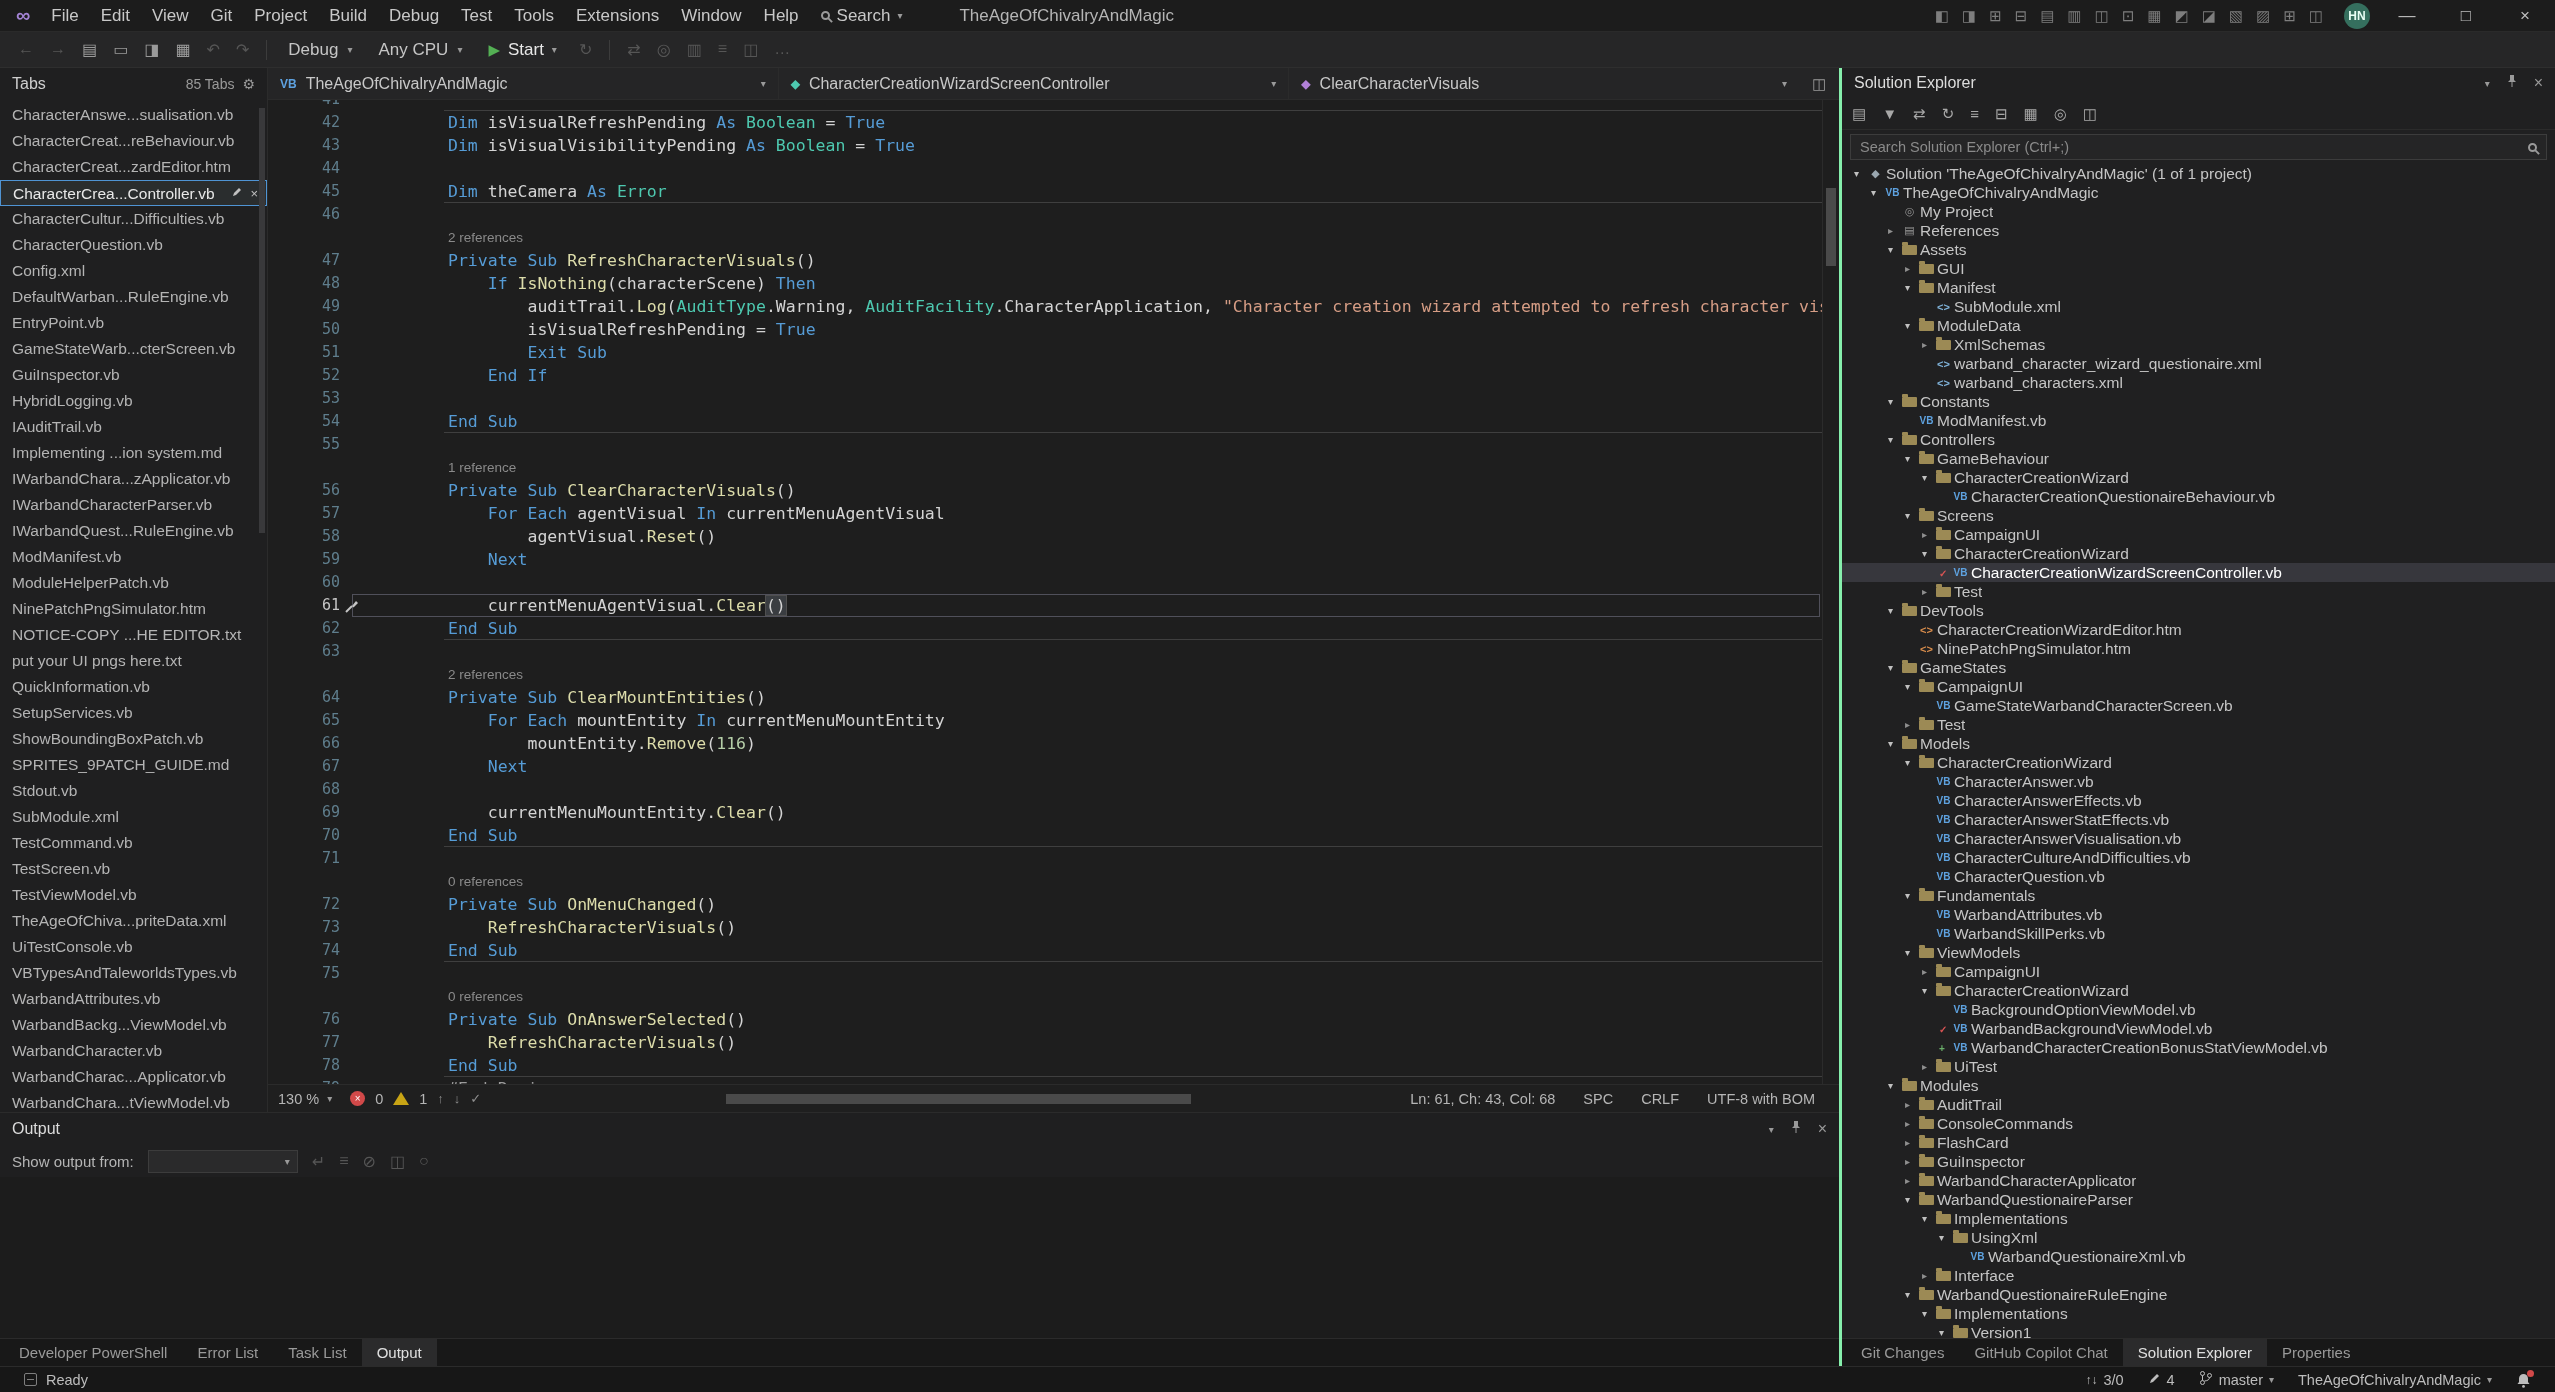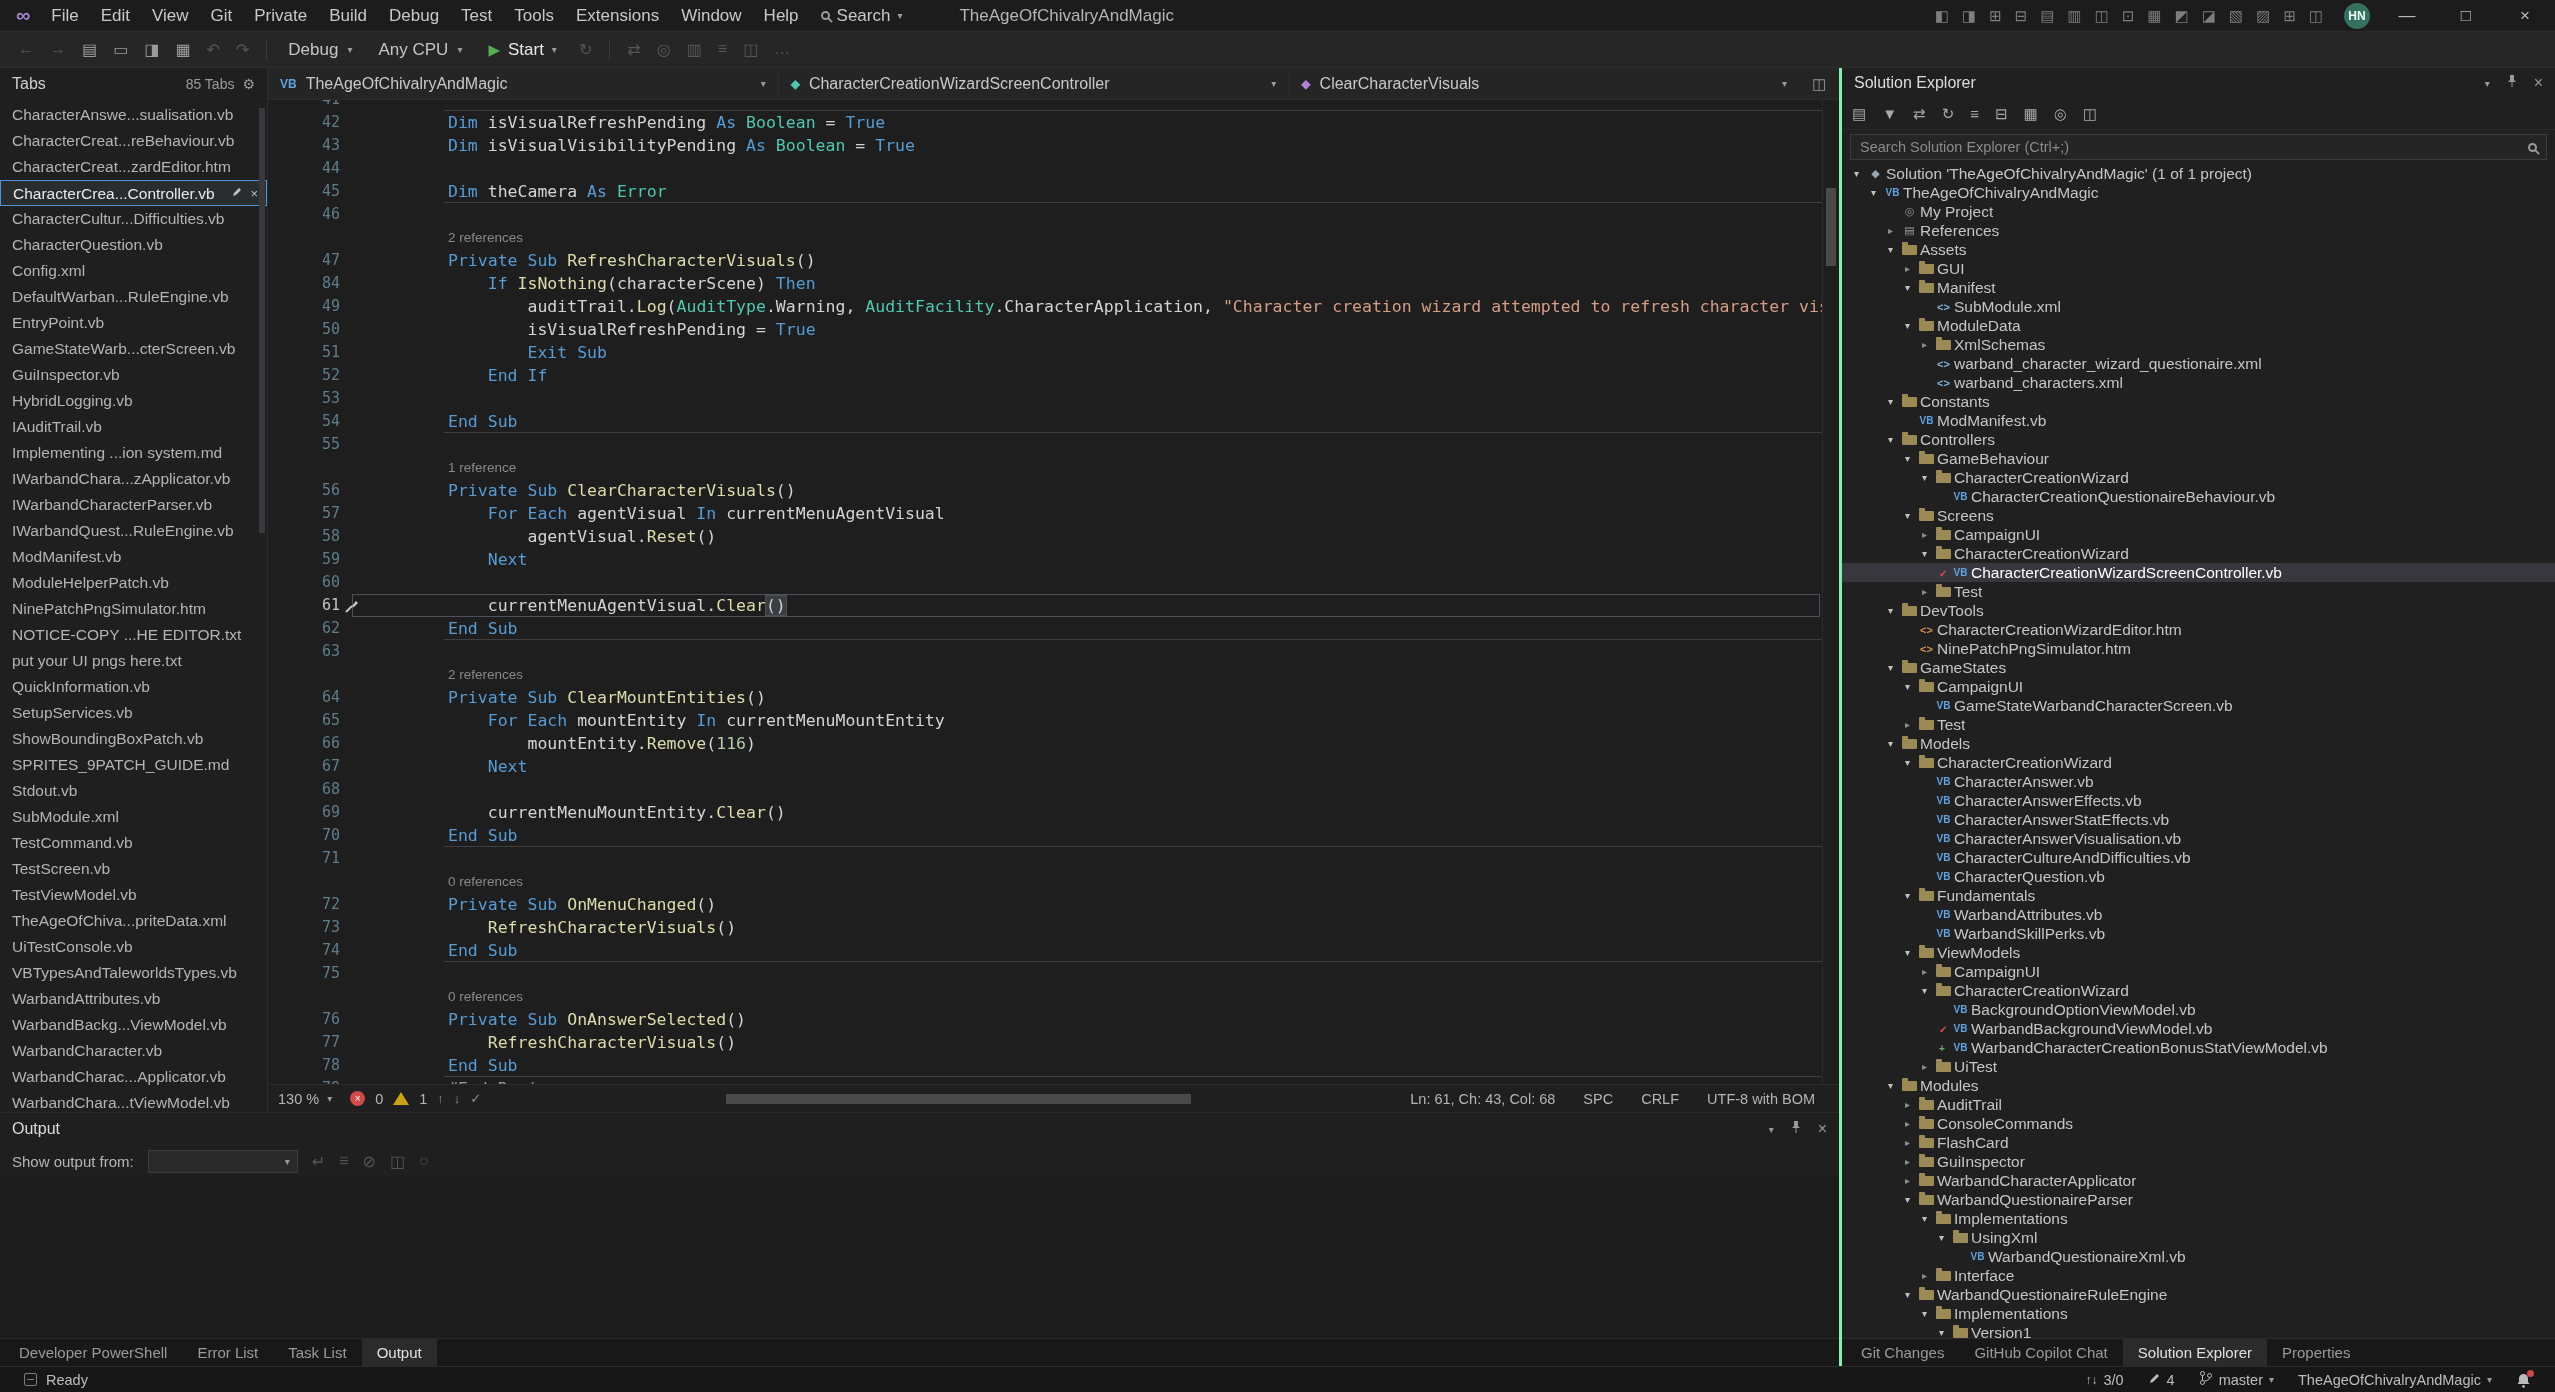--- a/index.html
+++ b/index.html
@@ -143,7 +143,7 @@
         <div class="menu-item">Edit</div>
         <div class="menu-item">View</div>
         <div class="menu-item">Git</div>
-        <div class="menu-item">Private</div>
+        <div class="menu-item">Project</div>
         <div class="menu-item">Build</div>
         <div class="menu-item">Debug</div>
         <div class="menu-item">Test</div>

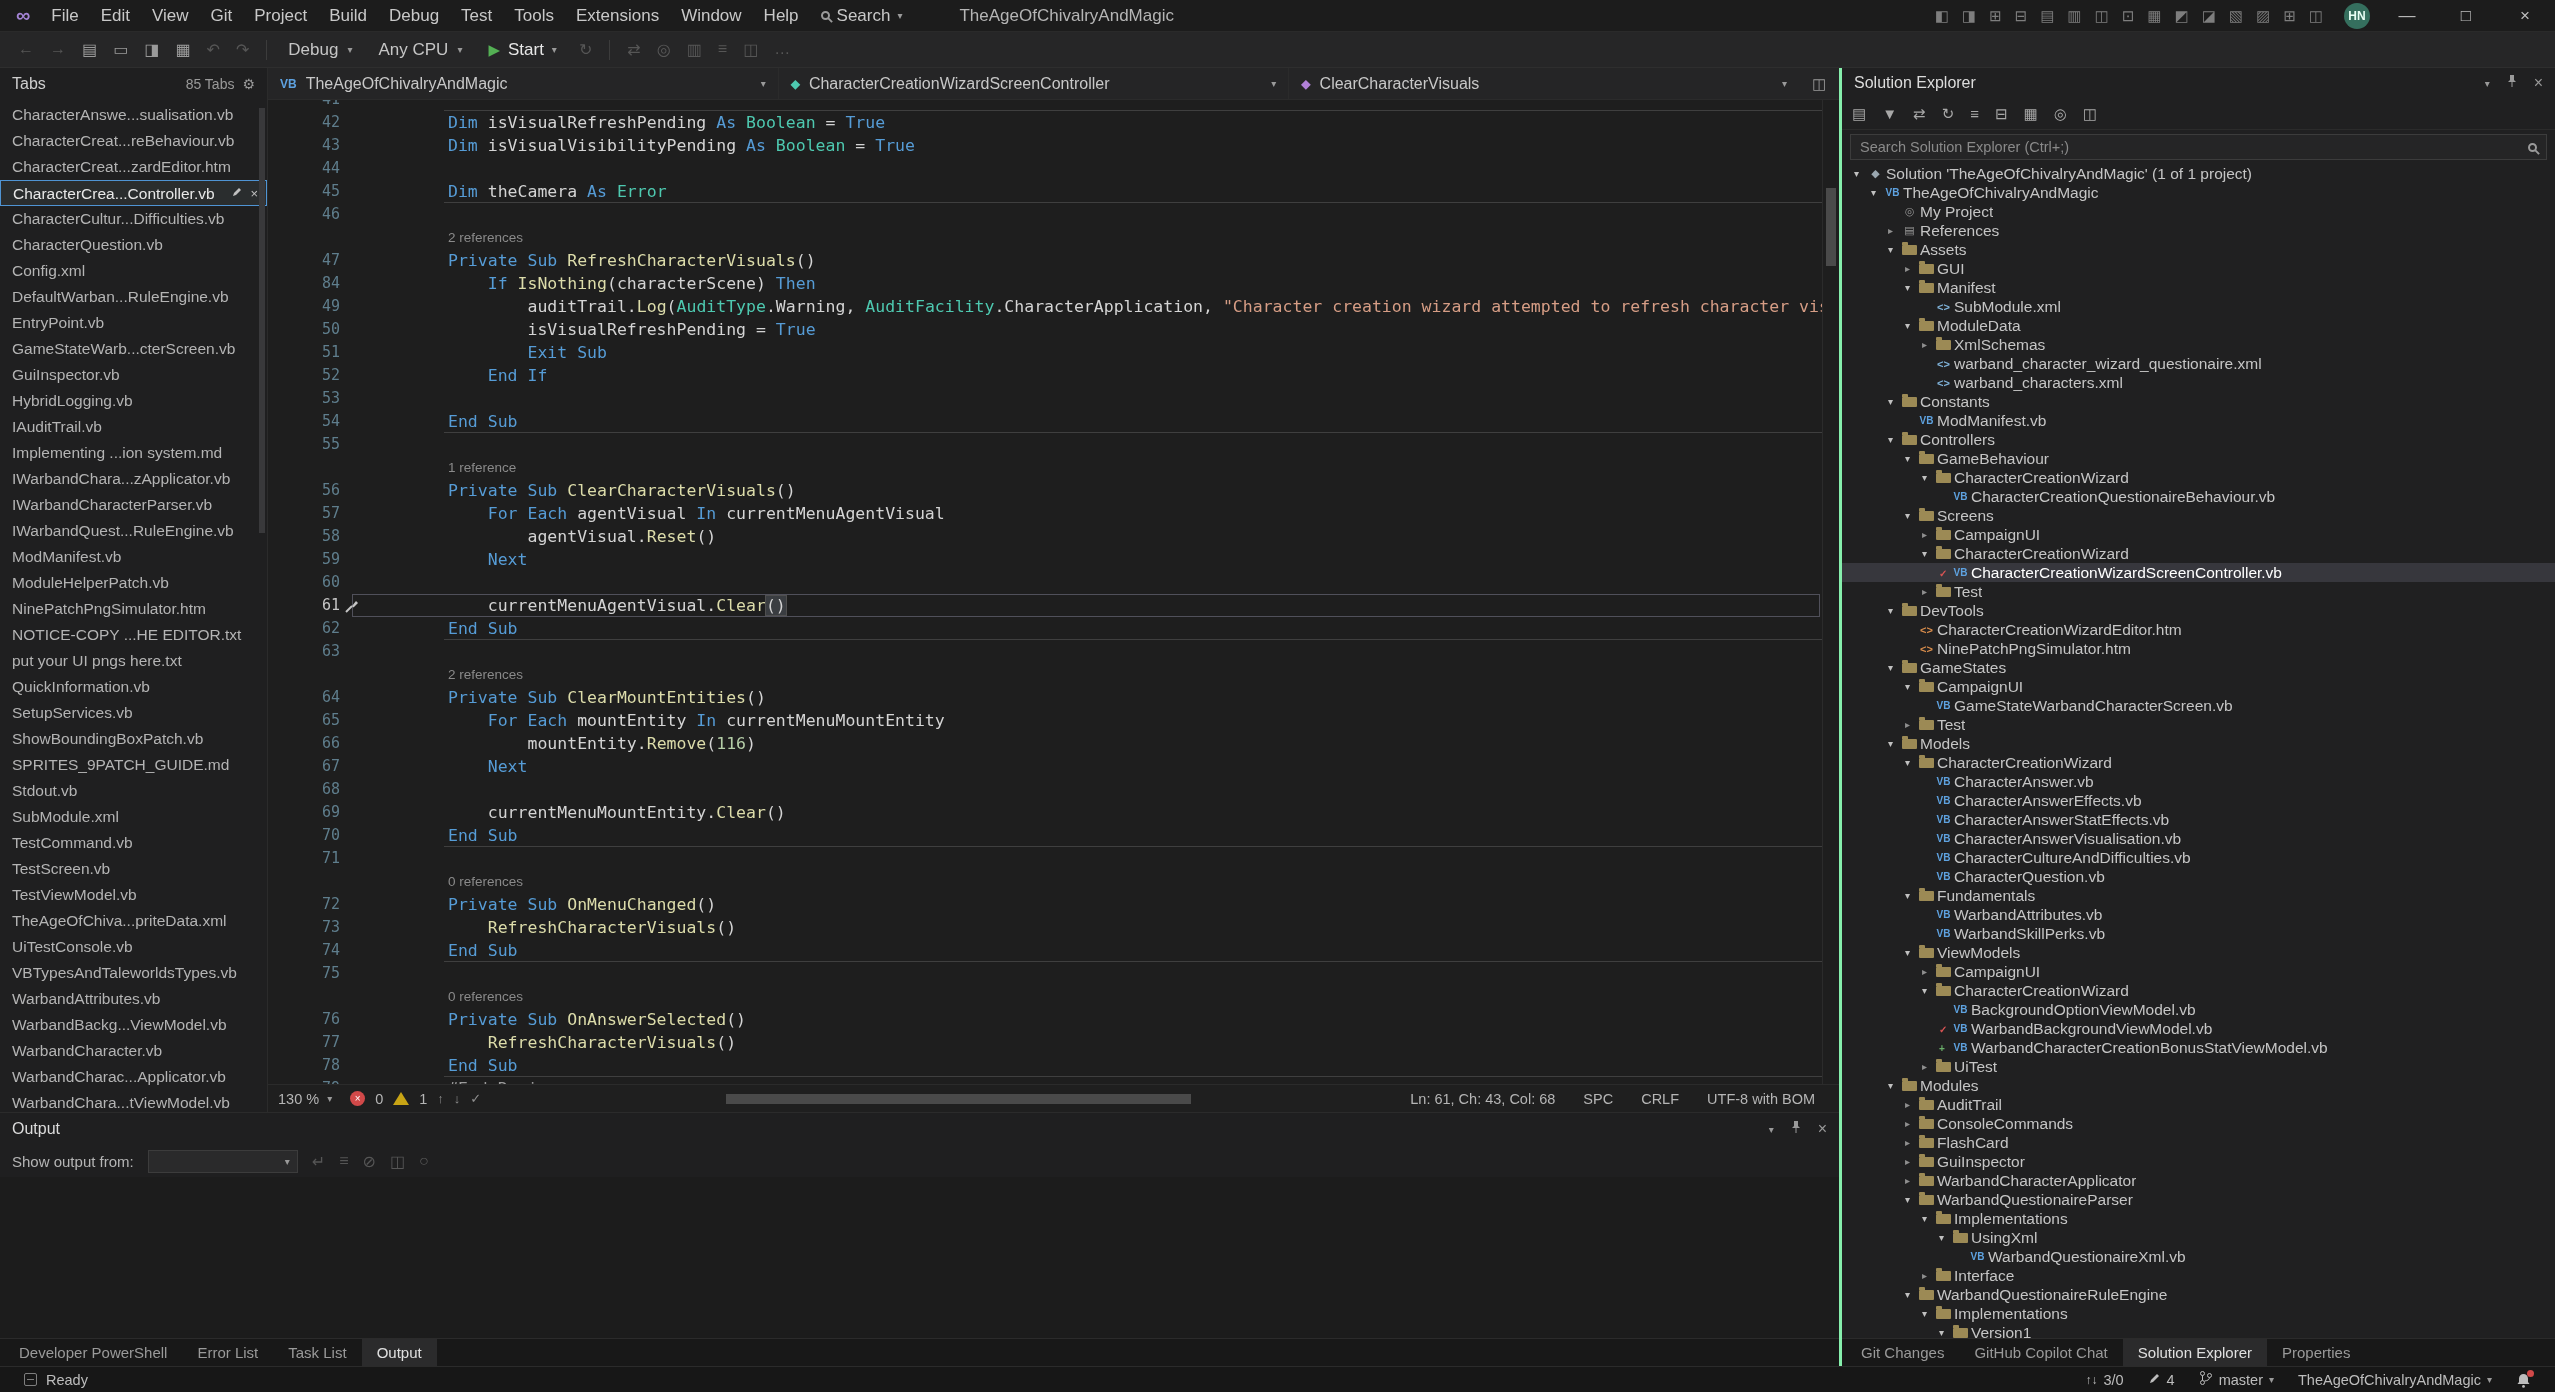--- a/index.html
+++ b/index.html
@@ -350,7 +350,7 @@
                   <span class="codec"><span class="tk-k">Private Sub </span><span class="tk-m">RefreshCharacterVisuals</span><span class="tk-p">()</span></span>
                 </div>
                 <div class="row">
-                  <span class="numc">84</span>
+                  <span class="numc">48</span>
                   <span class="marginc"></span>
                   <span class="codec"><span class="tk-p">    </span><span class="tk-k">If </span><span class="tk-m">IsNothing</span><span class="tk-p">(</span><span class="tk-p">characterScene</span><span class="tk-p">) </span><span class="tk-k">Then</span></span>
                 </div>

